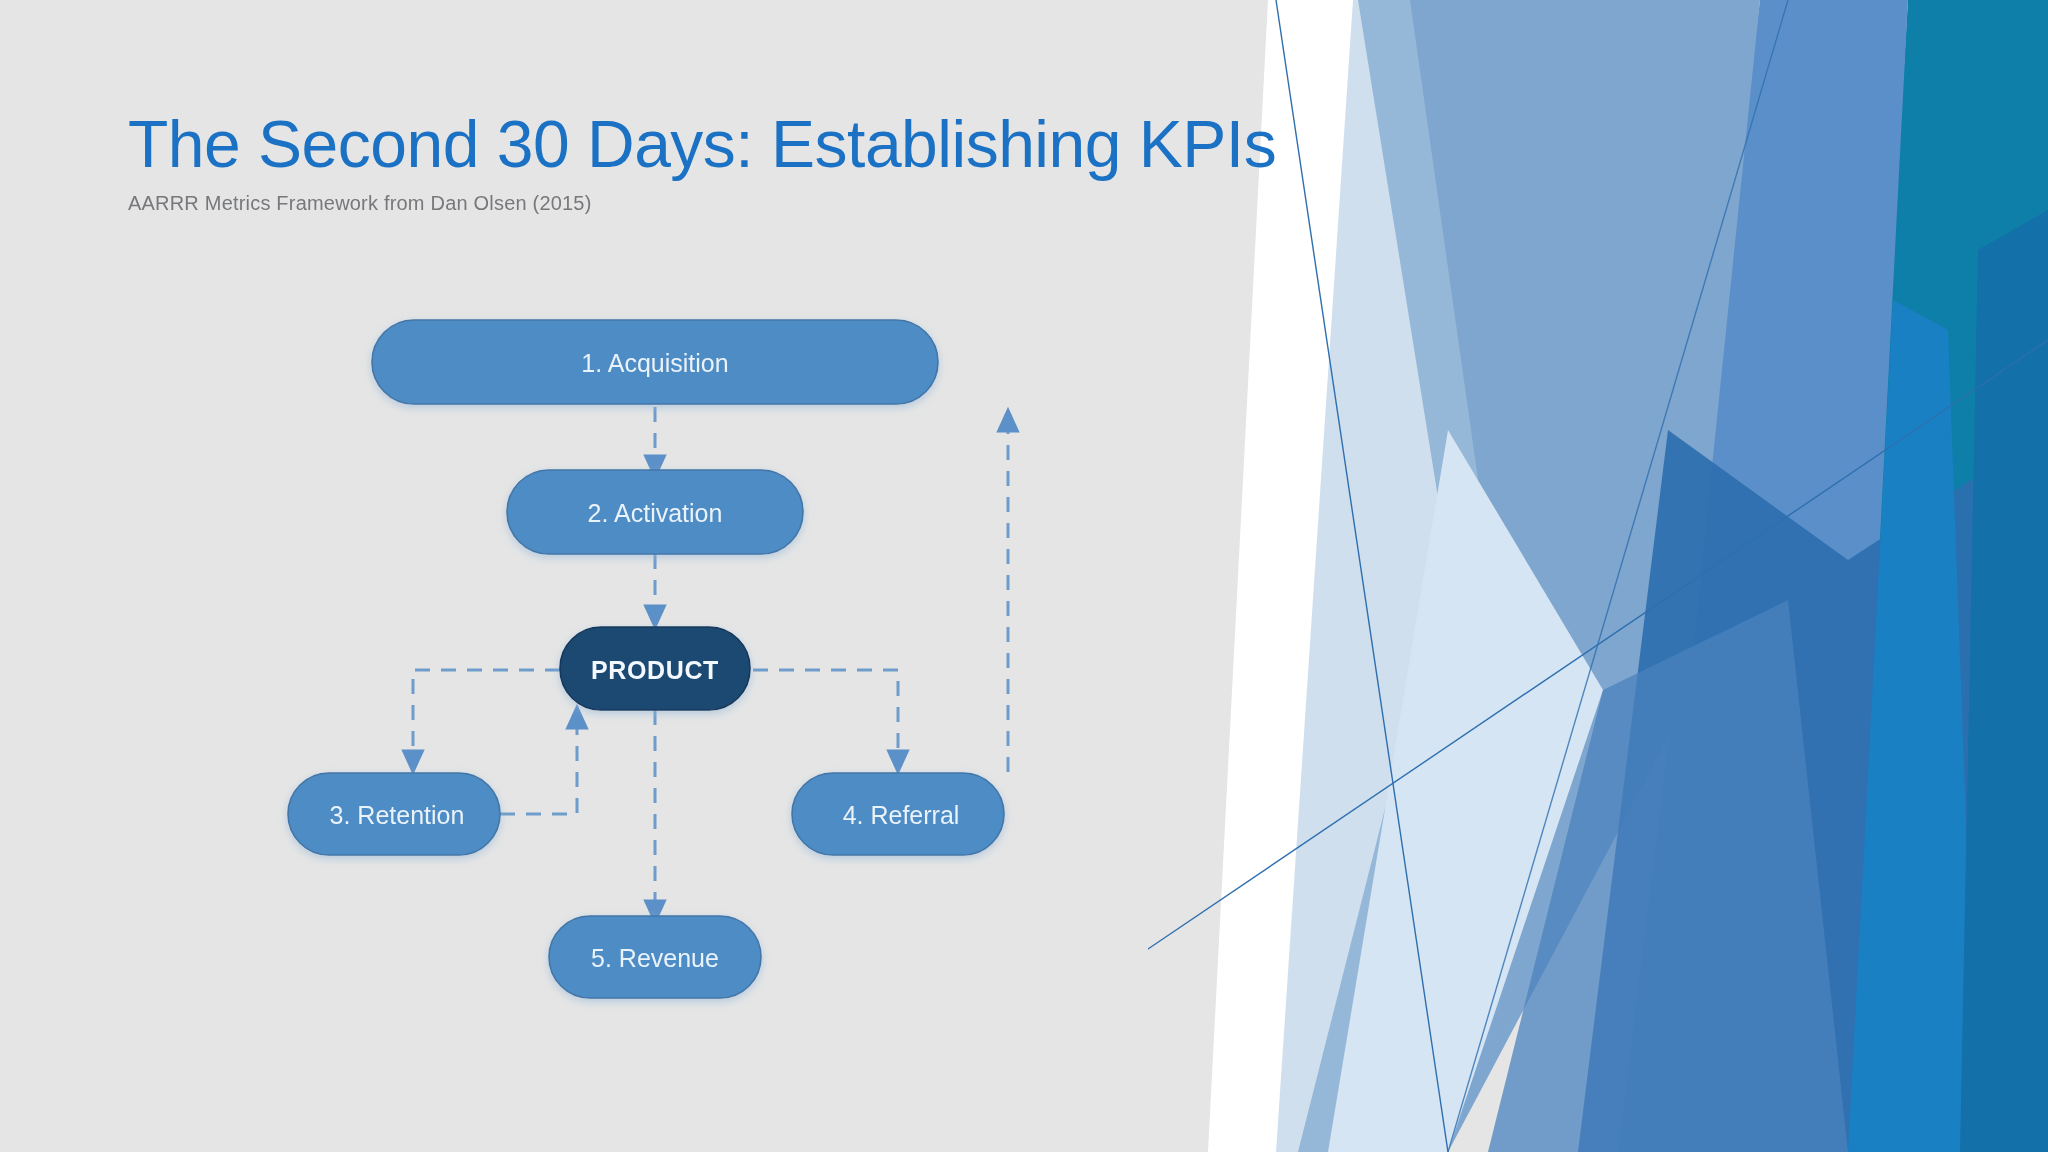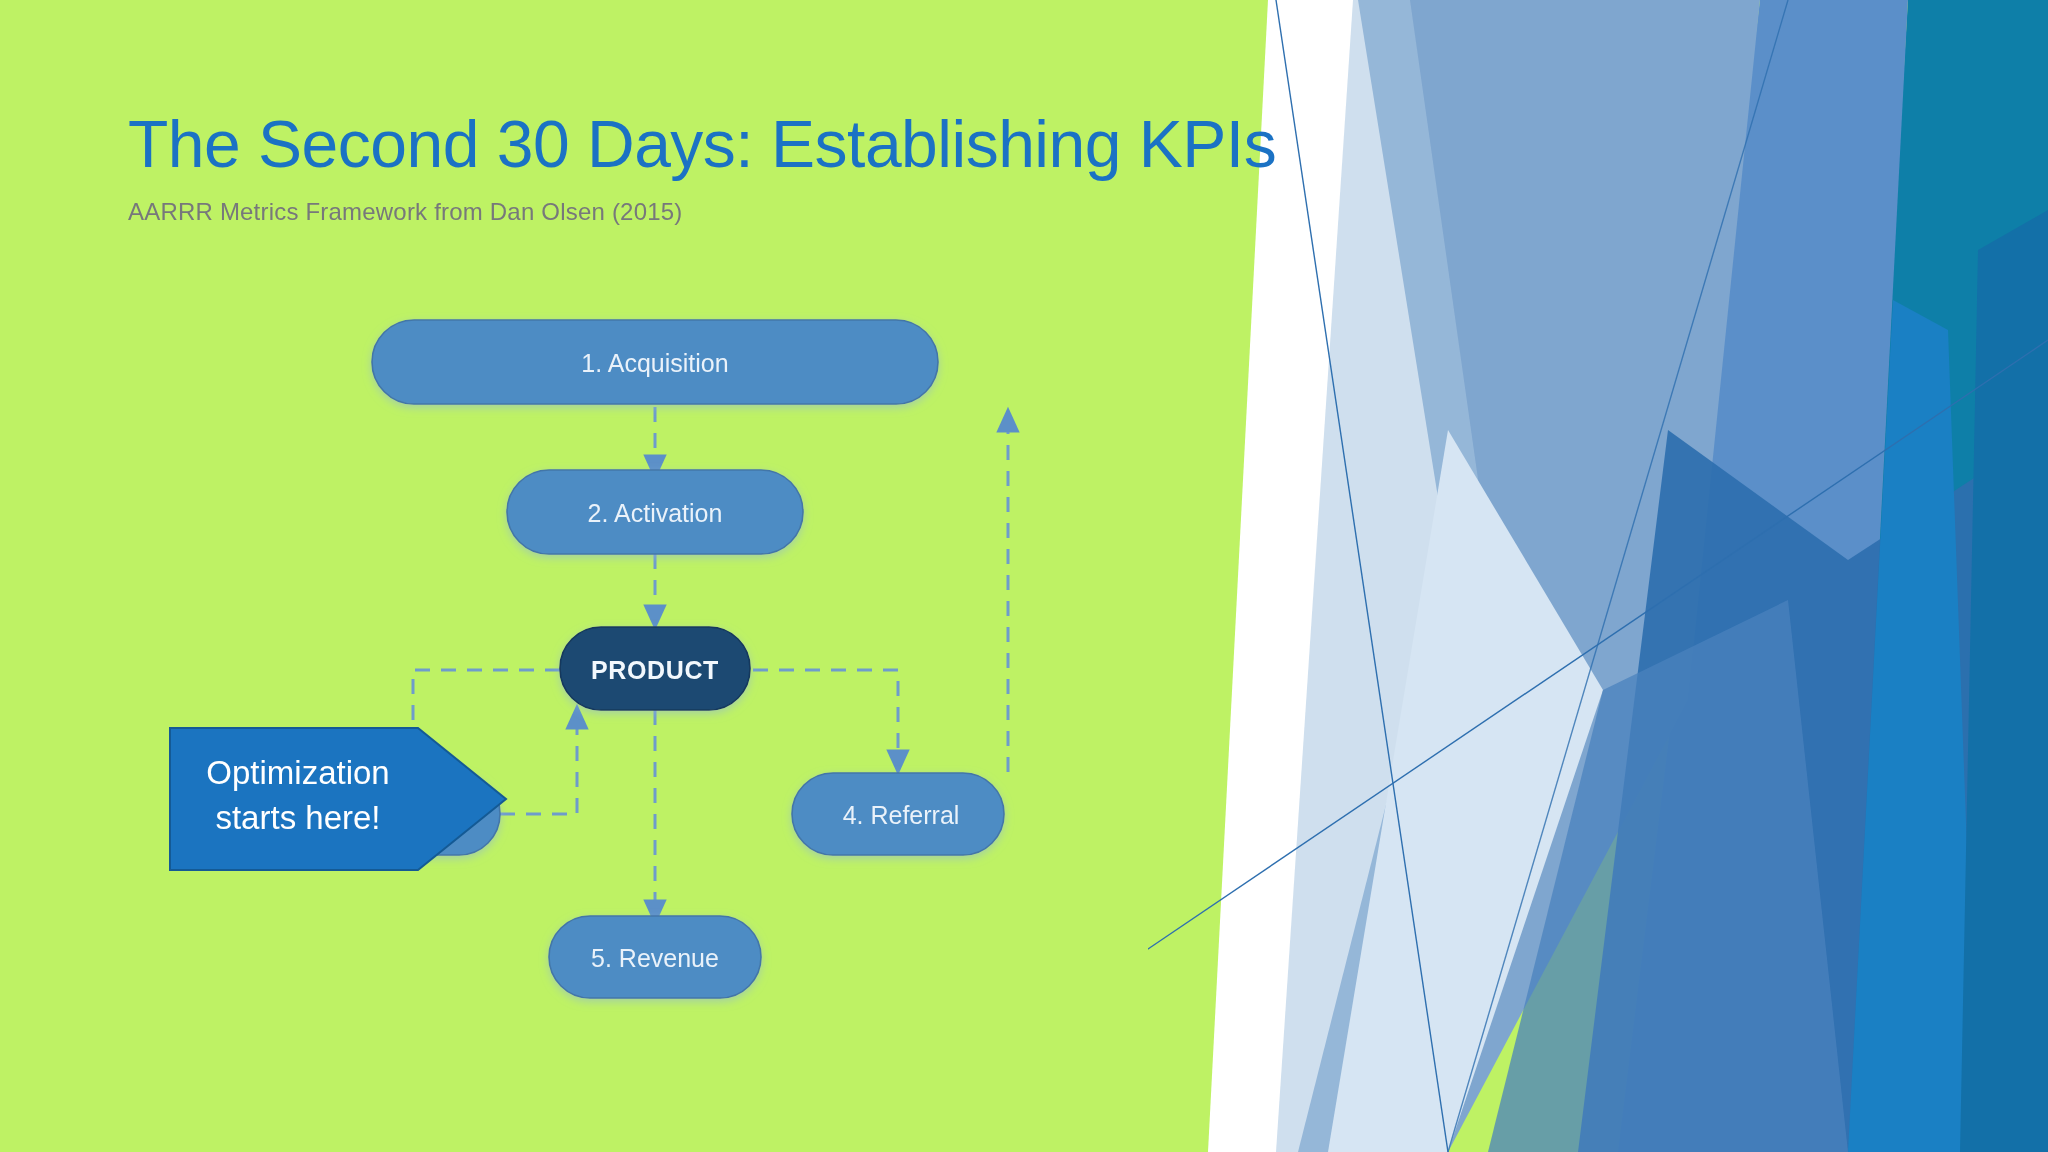--- a/index.html
+++ b/index.html
@@ -13,7 +13,7 @@
   #slide {
     position:relative;
     width:2048px; height:1152px;
-    background:#bef264;
+    background:#e5e5e5;
   }
 
   

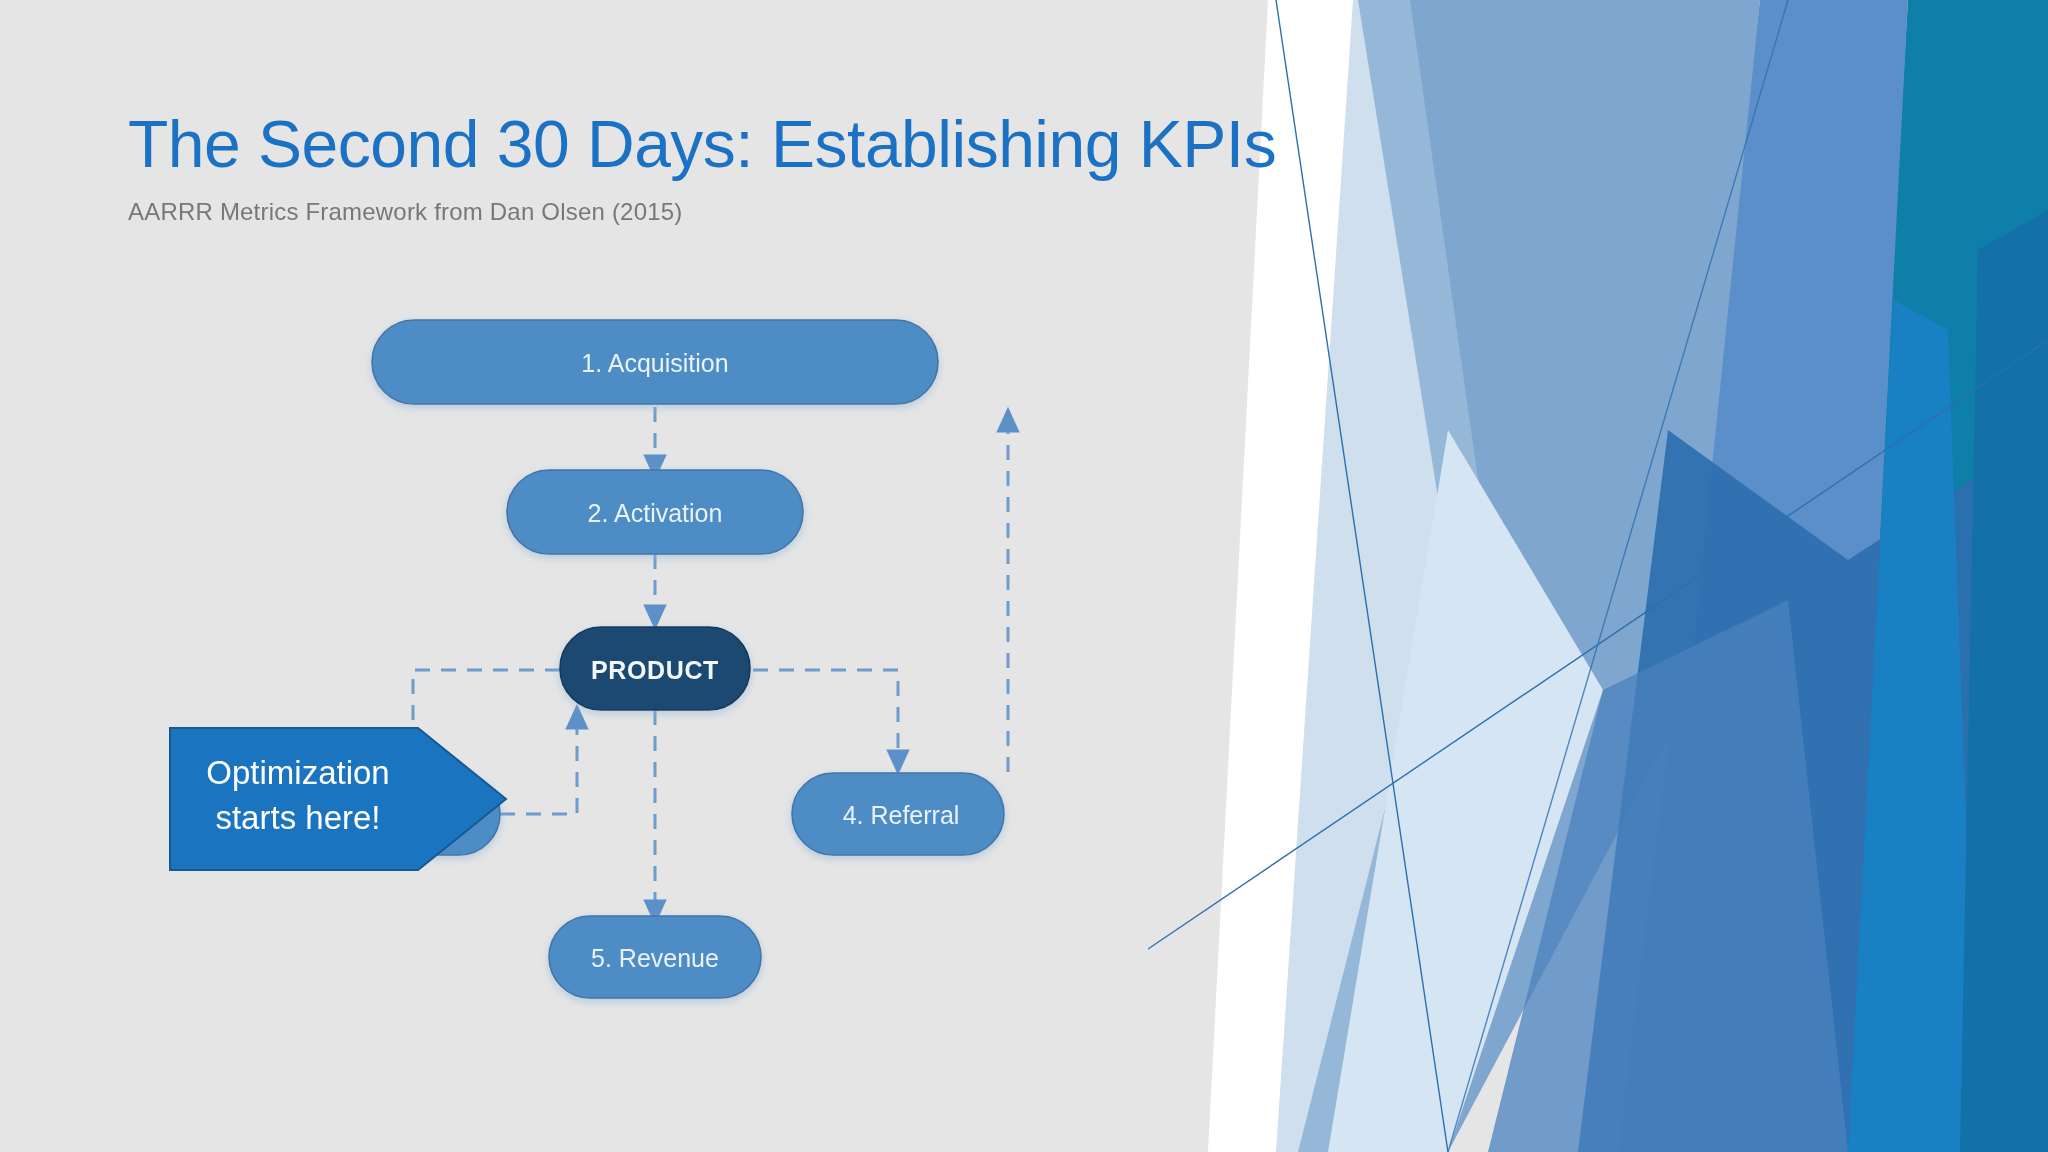--- a/index.html
+++ b/index.html
@@ -39,8 +39,8 @@
     white-space:nowrap;
   }
   #slide-subtitle {
-    margin-top:16px;
-    font-size:24px;
+    margin-top:10px;
+    font-size:20px;
     font-weight:400;
     color:#77787B;
     letter-spacing:0.2px;

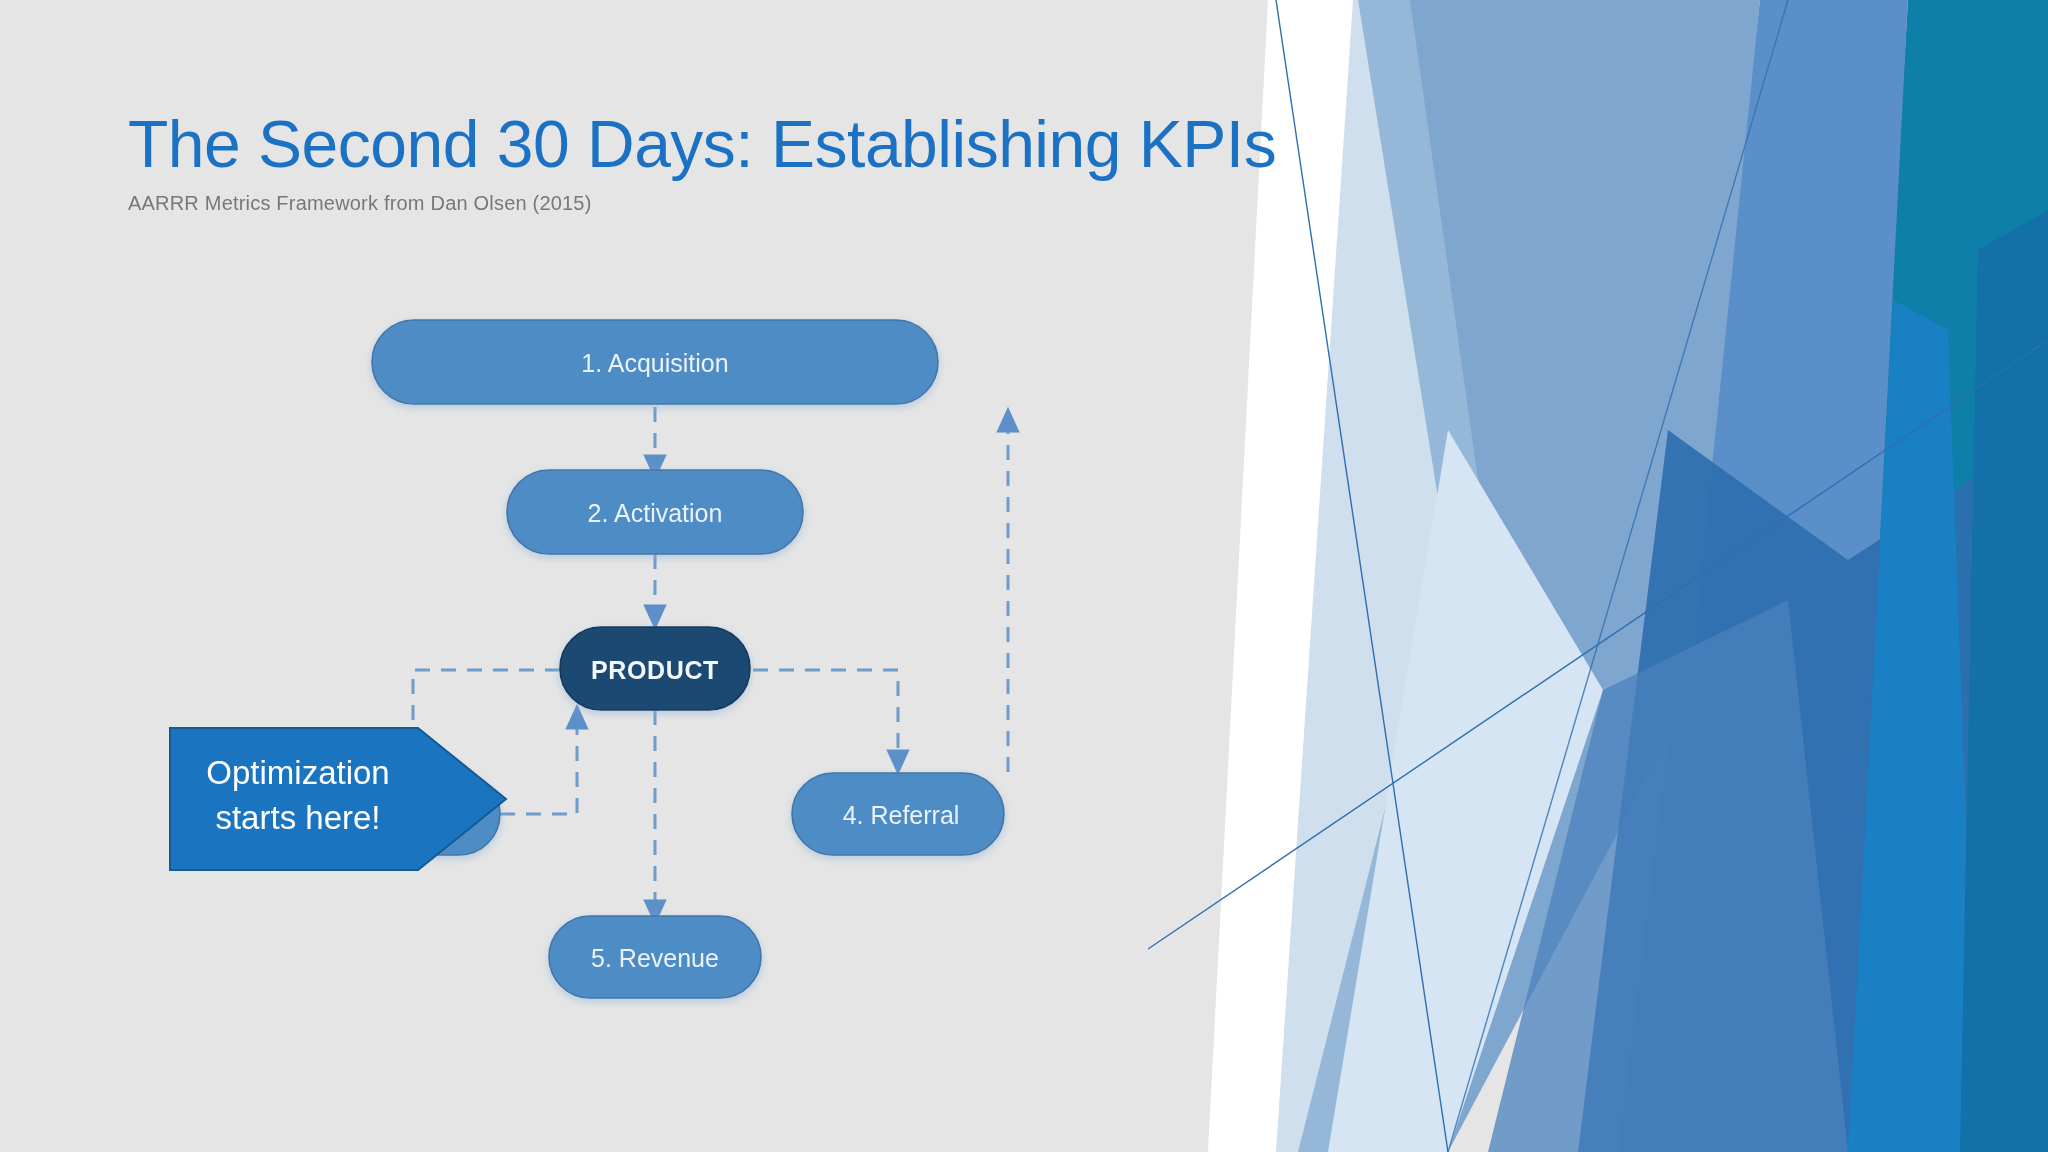--- a/index.html
+++ b/index.html
@@ -197,13 +197,6 @@
     </svg>
   </div>
 
-  <div id="callout-wrap">
-    <svg id="callout-svg" viewBox="0 0 340 162">
-      <polygon points="2,10 250,10 338,81 250,152 2,152" fill="#1B74C0" stroke="#145A95" stroke-width="2"></polygon>
-      <text class="callout-text" x="130" y="66">Optimization</text>
-      <text class="callout-text" x="130" y="111">starts here!</text>
-    </svg>
-  </div>
 
 </div>
 

